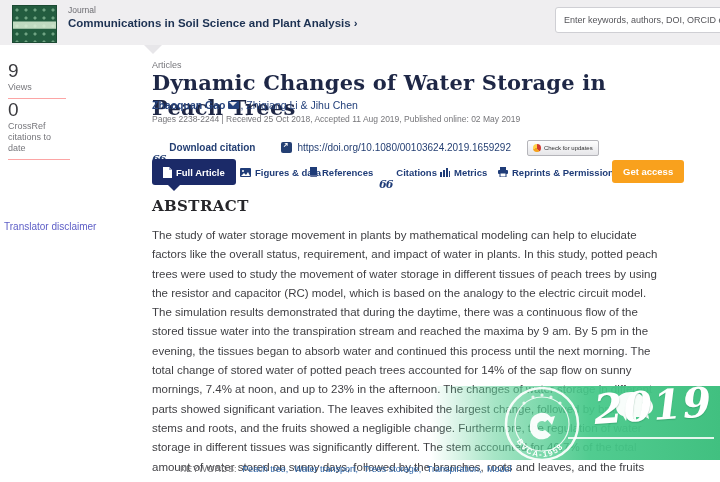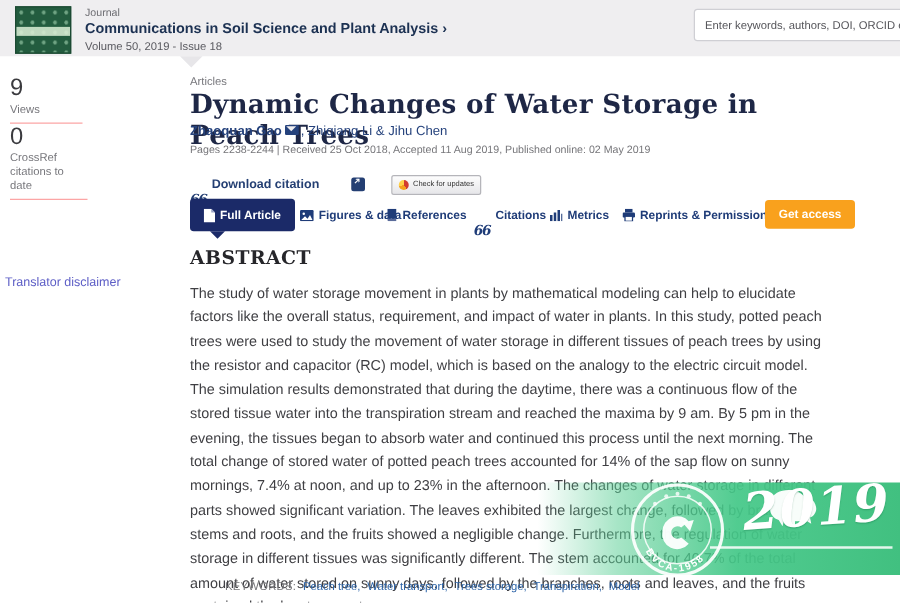--- a/index.html
+++ b/index.html
@@ -94,7 +94,6 @@
 <div class="abs jr-block">
   <div class="jr-label">Journal</div>
   <div class="jr-name">Communications in Soil Science and Plant Analysis ›</div>
-  <div class="jr-vol">Volume 50, 2019 - Issue 18</div>
 </div>
 <div class="abs hdr-pointer"></div>
 <input class="abs search" placeholder="Enter keywords, authors, DOI, ORCID e" style="">

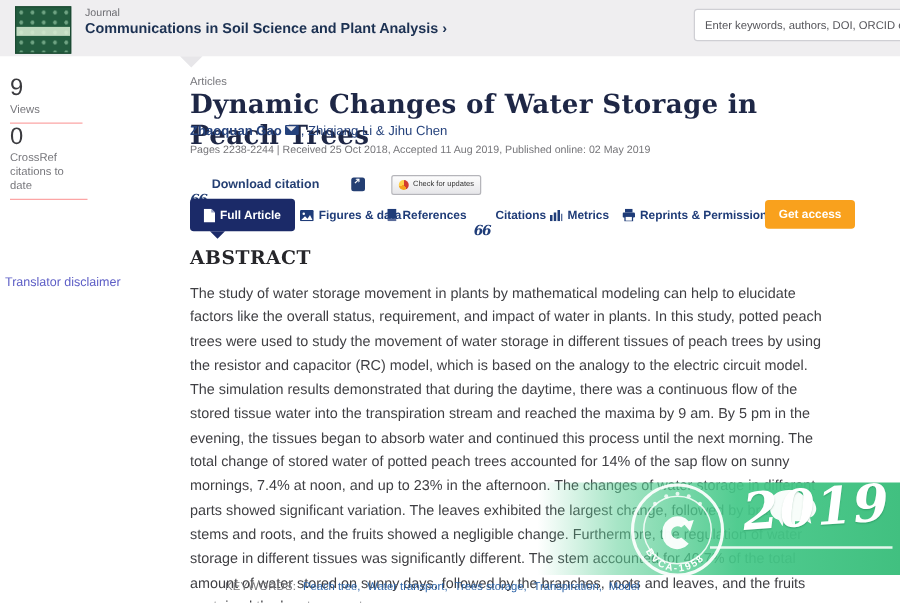--- a/index.html
+++ b/index.html
@@ -117,6 +117,7 @@
   <span class="q66">66</span>
   <span class="dl">Download citation</span>
   <span class="doi-ic"></span>
+  <span class="doi">https://doi.org/10.1080/00103624.2019.1659292</span>
   <span class="chk">
     <span class="chk-ic"></span>
     <span class="chk-tx">Check for updates</span>

